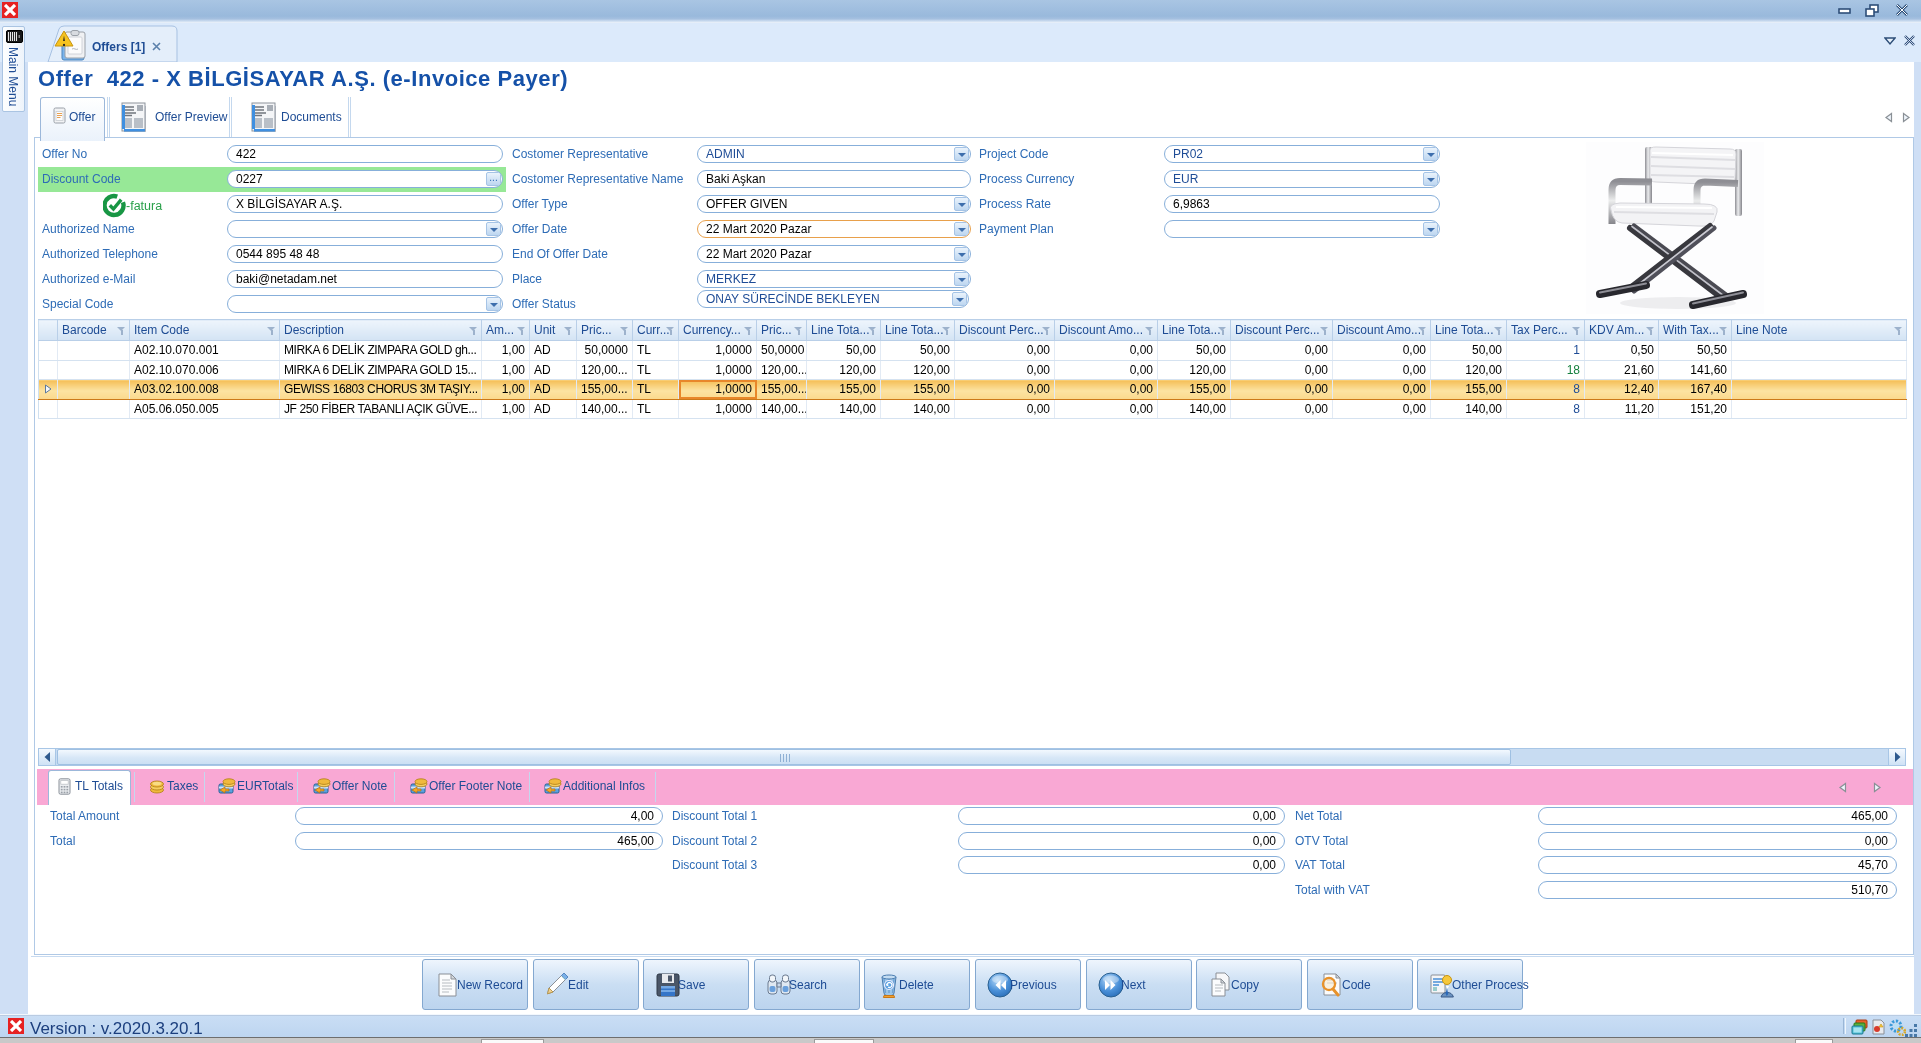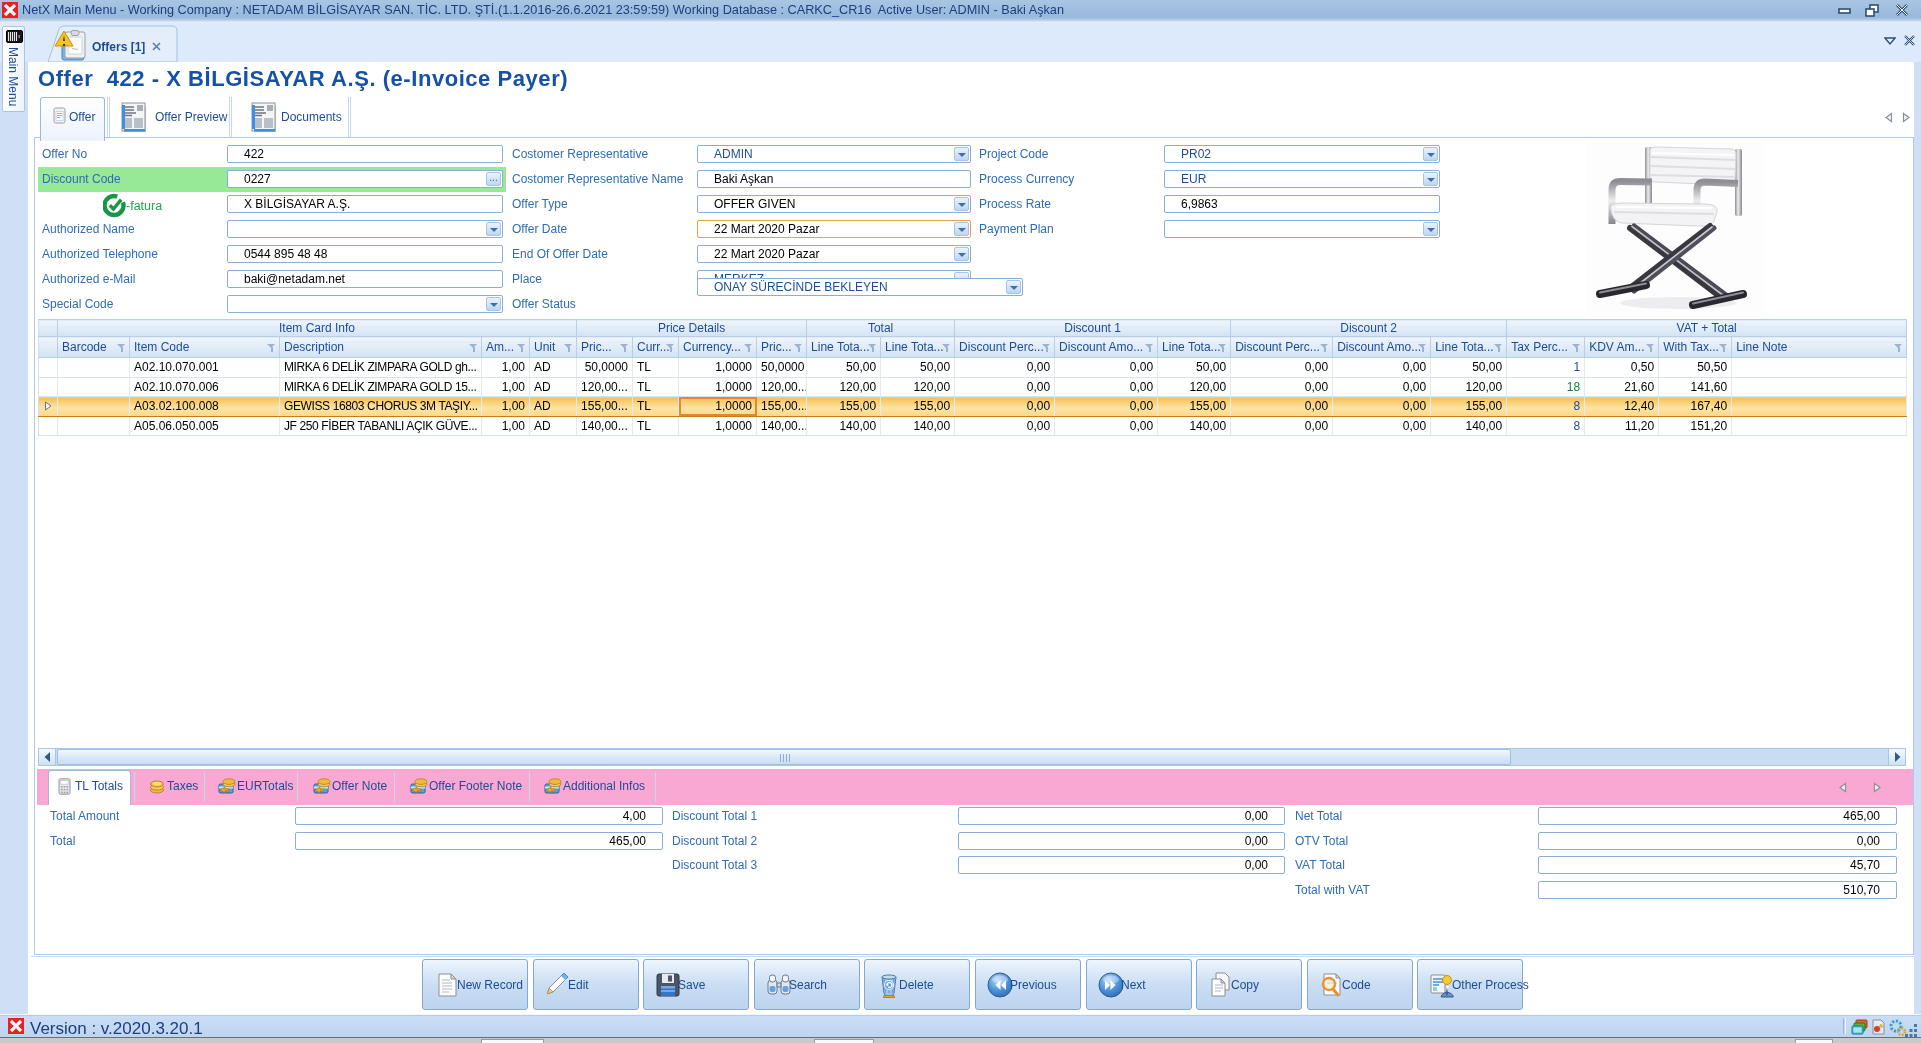--- a/index.html
+++ b/index.html
@@ -69,7 +69,6 @@
         <path d="M1 1 L11 11 M11 1 L1 11" stroke="#fff" stroke-width="3.2"></path>
       </svg>
     </div>
- <div class="txt">NetX Main Menu - Working Company : NETADAM BİLGİSAYAR SAN. TİC. LTD. ŞTİ.(1.1.2016-26.6.2021 23:59:59) Working Database : CARKC_CR16&nbsp; Active User: ADMIN - Baki Aşkan</div>
  <svg class="wbtn" style="left:1838px" width="14" height="13" viewBox="0 0 14 13">
       <rect x="1" y="5" width="11" height="4" fill="#fff" stroke="#2d4e78" stroke-width="1.6"></rect>
     </svg>

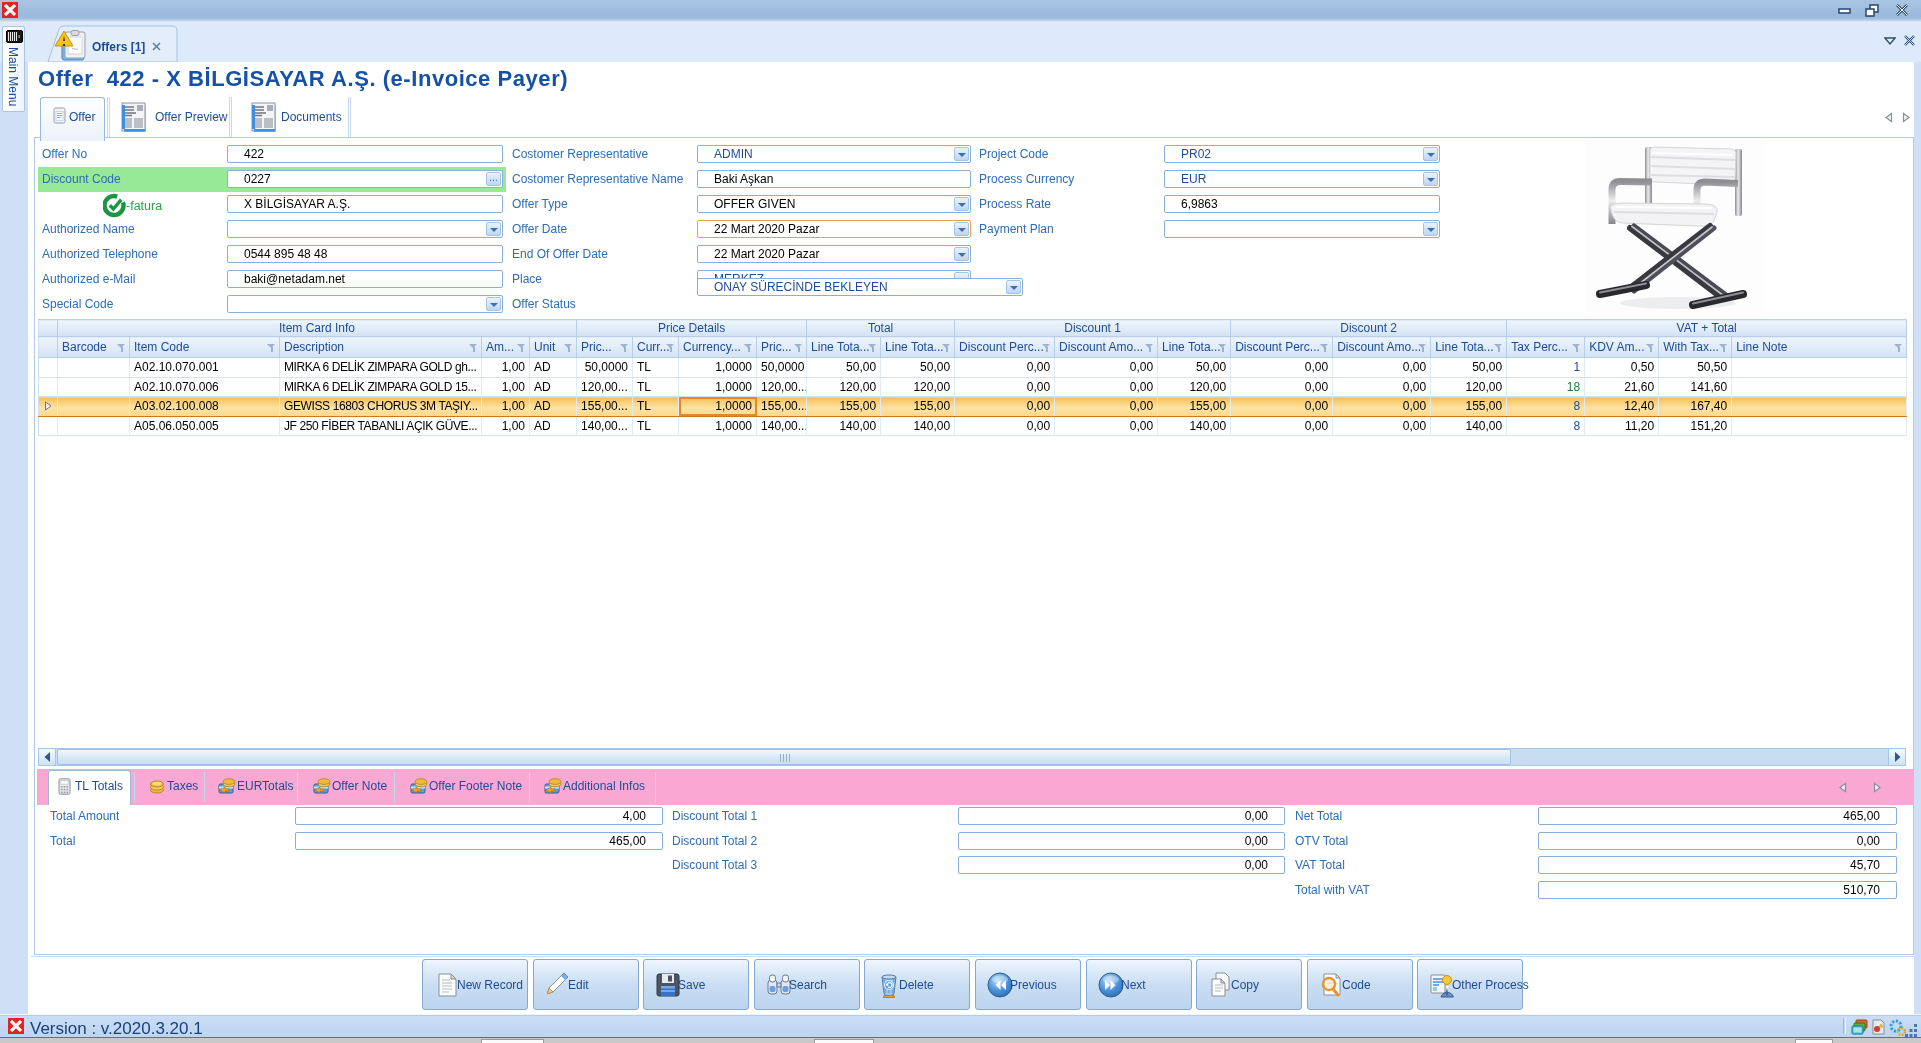--- a/index.html
+++ b/index.html
@@ -29,7 +29,7 @@
 .cpanel{position:absolute;left:34px;top:137px;width:1880px;height:818px;background:#fff;border:1px solid #b0c9e6}
 
 .lbl{position:absolute;font-size:12px;line-height:18px;color:#2e6cb6;white-space:nowrap}
-.inp{position:absolute;height:18px;background:#fff;border:1px solid #87afda;border-radius:2px;font-size:12px;line-height:16px;color:#000;padding:0 16px;white-space:nowrap;overflow:hidden}
+.inp{position:absolute;height:18px;background:#fff;border:1px solid #87afda;border-radius:9px;font-size:12px;line-height:16px;color:#000;padding:0 8px;white-space:nowrap;overflow:hidden}
 .inp.nv{color:#1e4c96}
 .dd{position:absolute;right:1px;top:1px;width:15px;height:14px;background:linear-gradient(#eaf3fc,#bdd6f0);border:1px solid #a6c4e6;border-radius:2px}
 .dd:after{content:"";position:absolute;left:3px;top:5px;width:0;height:0;border:4px solid transparent;border-top:4px solid #3e6fad}

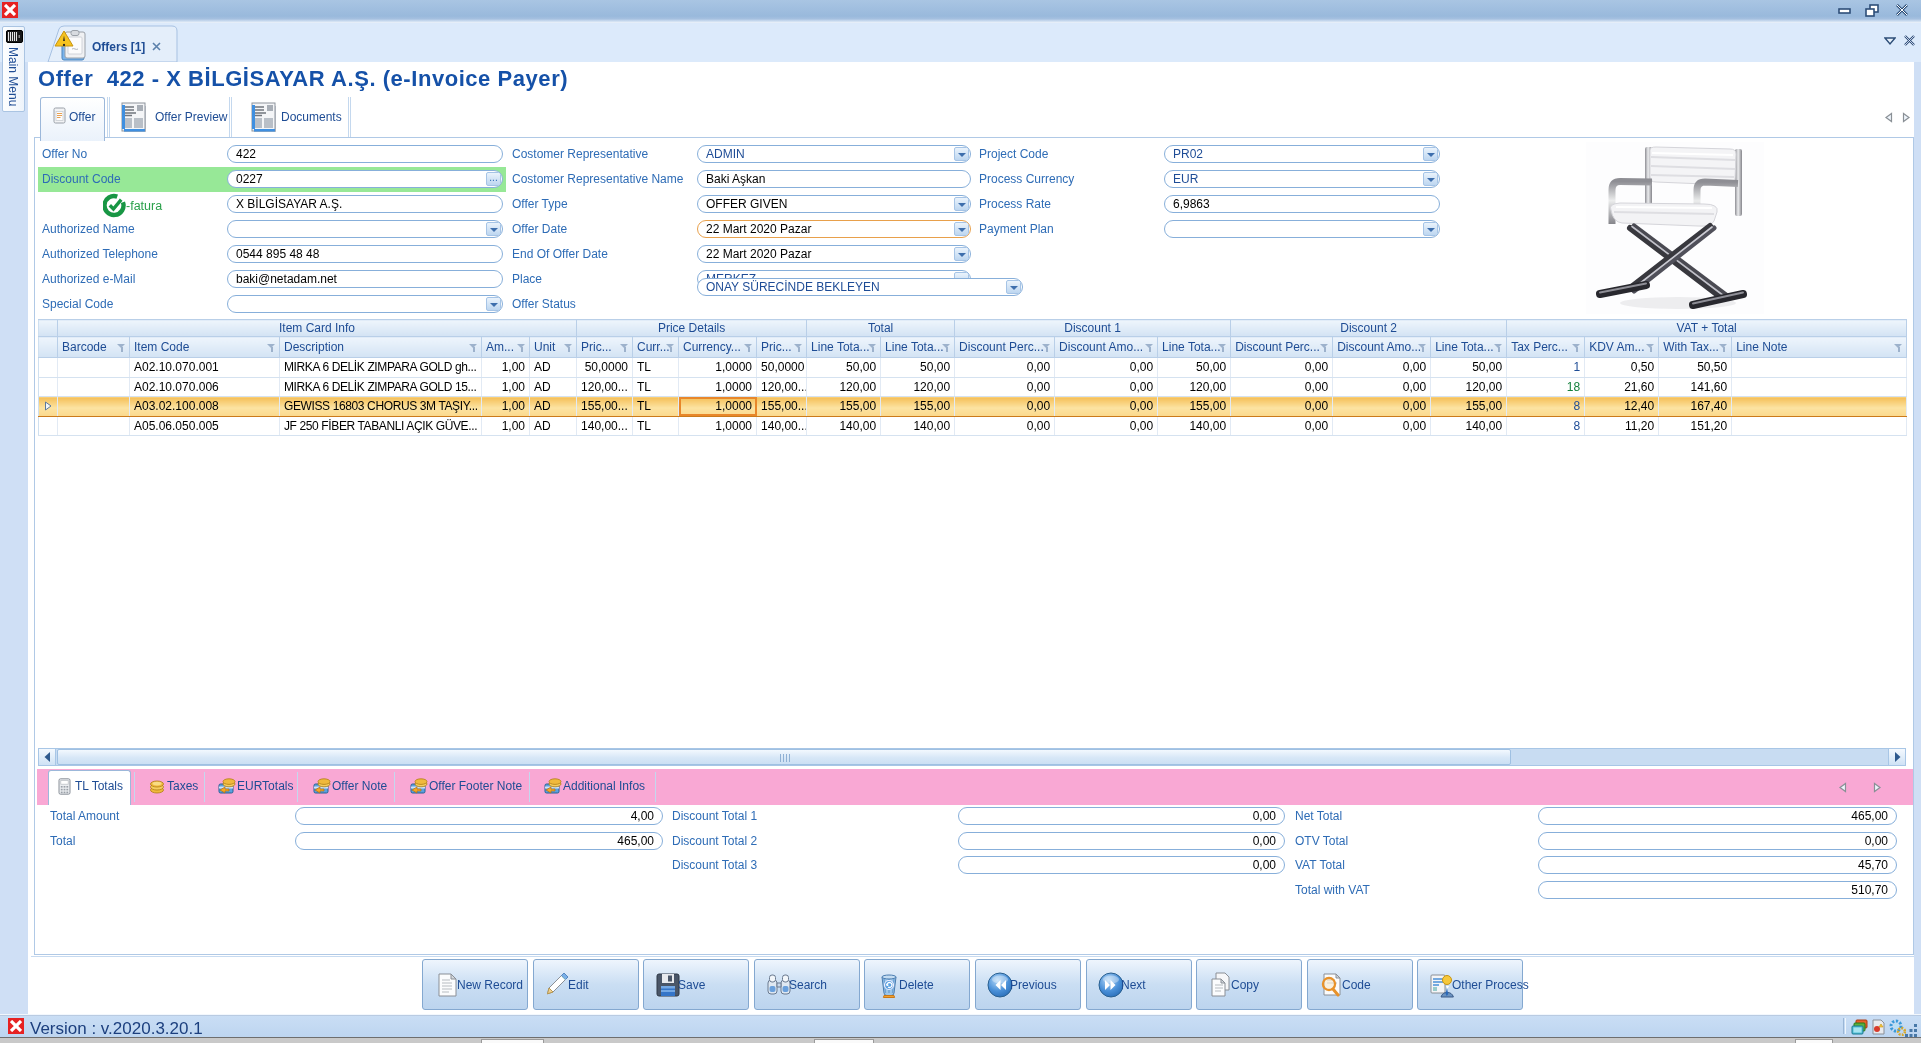--- a/index.html
+++ b/index.html
@@ -200,7 +200,7 @@
 <div class="inp" style="left:697px;top:220px;width:274px;border:1px solid #e8a04b">22 Mart 2020 Pazar<span class="dd"></span></div>
 <div class="inp" style="left:697px;top:245px;width:274px">22 Mart 2020 Pazar<span class="dd"></span></div>
 <div class="inp nv" style="left:697px;top:270px;width:274px">MERKEZ<span class="dd"></span></div>
-<div class="inp nv" style="left:697px;top:278px;width:326px">ONAY SÜRECİNDE BEKLEYEN<span class="dd"></span></div>
+<div class="inp nv" style="left:697px;top:290px;width:272px">ONAY SÜRECİNDE BEKLEYEN<span class="dd"></span></div>
 <div class="lbl" style="left:979px;top:145px">Project Code</div>
 <div class="lbl" style="left:979px;top:170px">Process Currency</div>
 <div class="lbl" style="left:979px;top:195px">Process Rate</div>

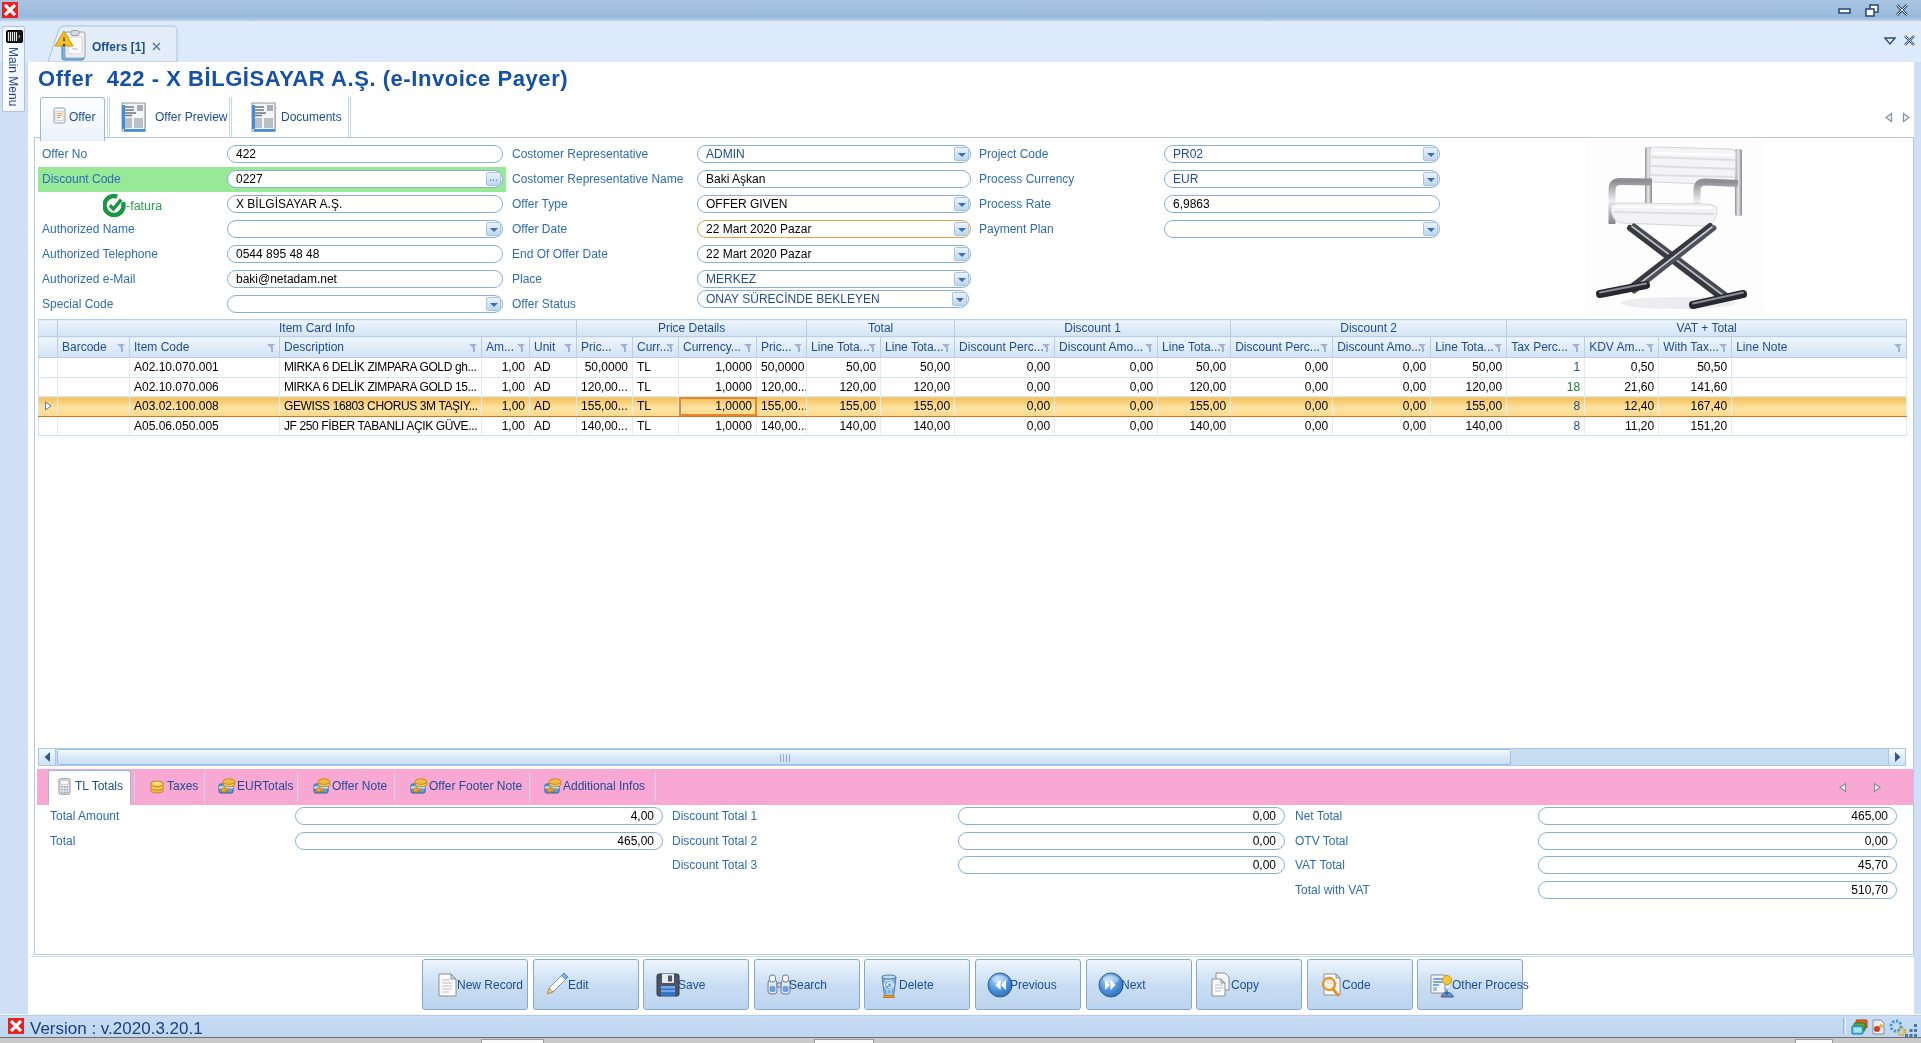--- a/index.html
+++ b/index.html
@@ -277,15 +277,6 @@
       <col style="width:175px">
     </colgroup>
 <tbody>
-      <tr>
-        <td class="gh" style="height:17px"></td>
-        <td class="gh" colspan="5" style="height:17px">Item Card Info</td>
-        <td class="gh" colspan="4">Price Details</td>
-        <td class="gh" colspan="2">Total</td>
-        <td class="gh" colspan="3">Discount 1</td>
-        <td class="gh" colspan="3">Discount 2</td>
-        <td class="gh" colspan="4">VAT + Total</td>
-      </tr>
 <tr>
         <td class="ch" style="height:21px"></td>
         <td class="ch" style="height:21px">Barcode<span class="fn"></span></td>

